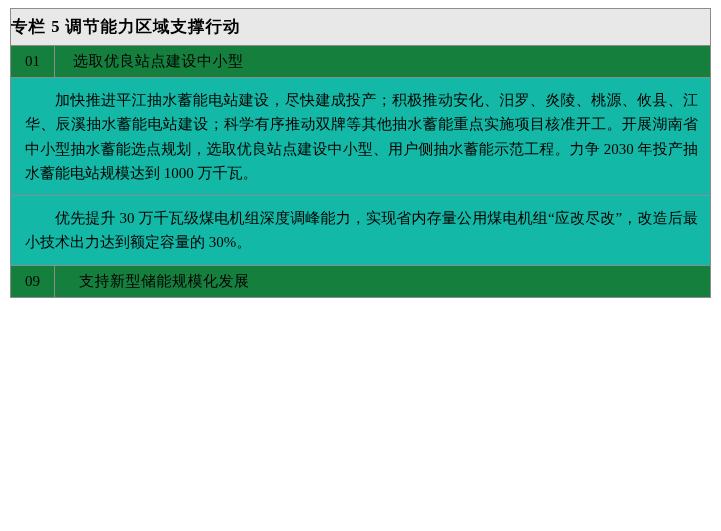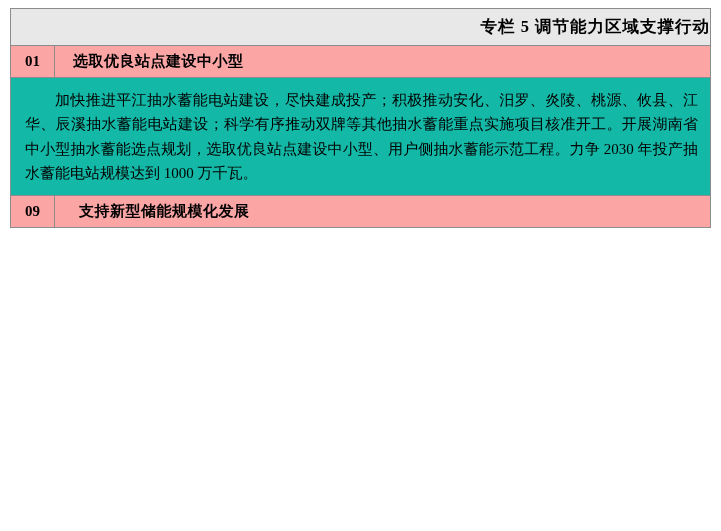--- a/index.html
+++ b/index.html
@@ -32,7 +32,7 @@
   }
   .title-row td {
     background: #e8e8e8;
-    text-align: right;
+    text-align: left;
     font-size: 16.5px;
     font-weight: bold;
     letter-spacing: 1px;

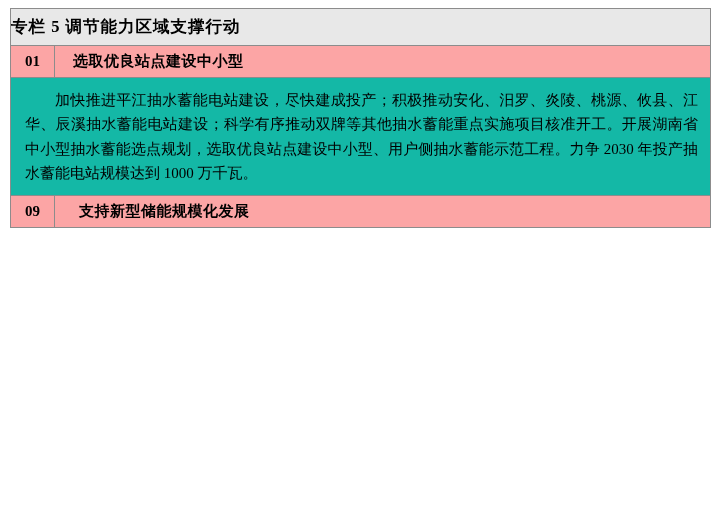--- a/index.html
+++ b/index.html
@@ -40,9 +40,9 @@
     font-family: "Liberation Serif", "DejaVu Serif", serif;
   }
   .head-row td {
-    background: #fca5a5;
+    background: #15803d;
     font-size: 15px;
-    font-weight: bold;
+    font-weight: normal;
     padding: 6px 0 6px 0;
   }
   .num-cell {

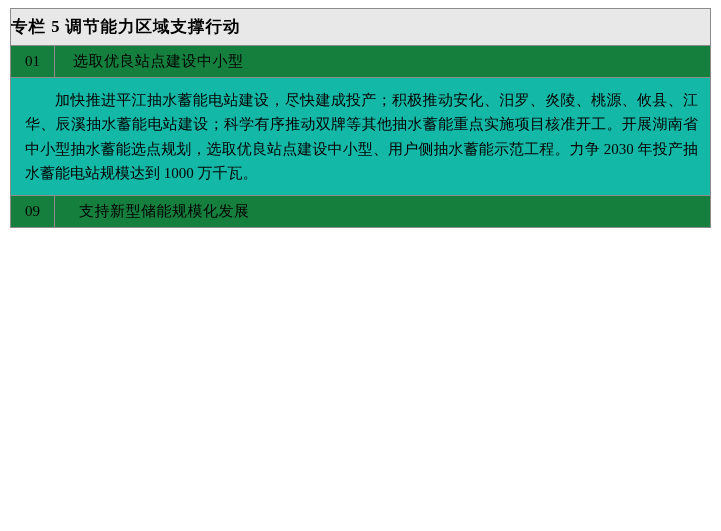--- a/index.html
+++ b/index.html
@@ -99,6 +99,11 @@
         </td>
       </tr>
 
+      <tr class="body-row">
+        <td colspan="2">
+          <p>优先提升 30 万千瓦级煤电机组深度调峰能力，实现省内存量公用煤电机组“应改尽改”，改造后最小技术出力达到额定容量的 30%。</p>
+        </td>
+      </tr>
 
       <tr class="head-row">
         <td class="num-cell">09</td>

